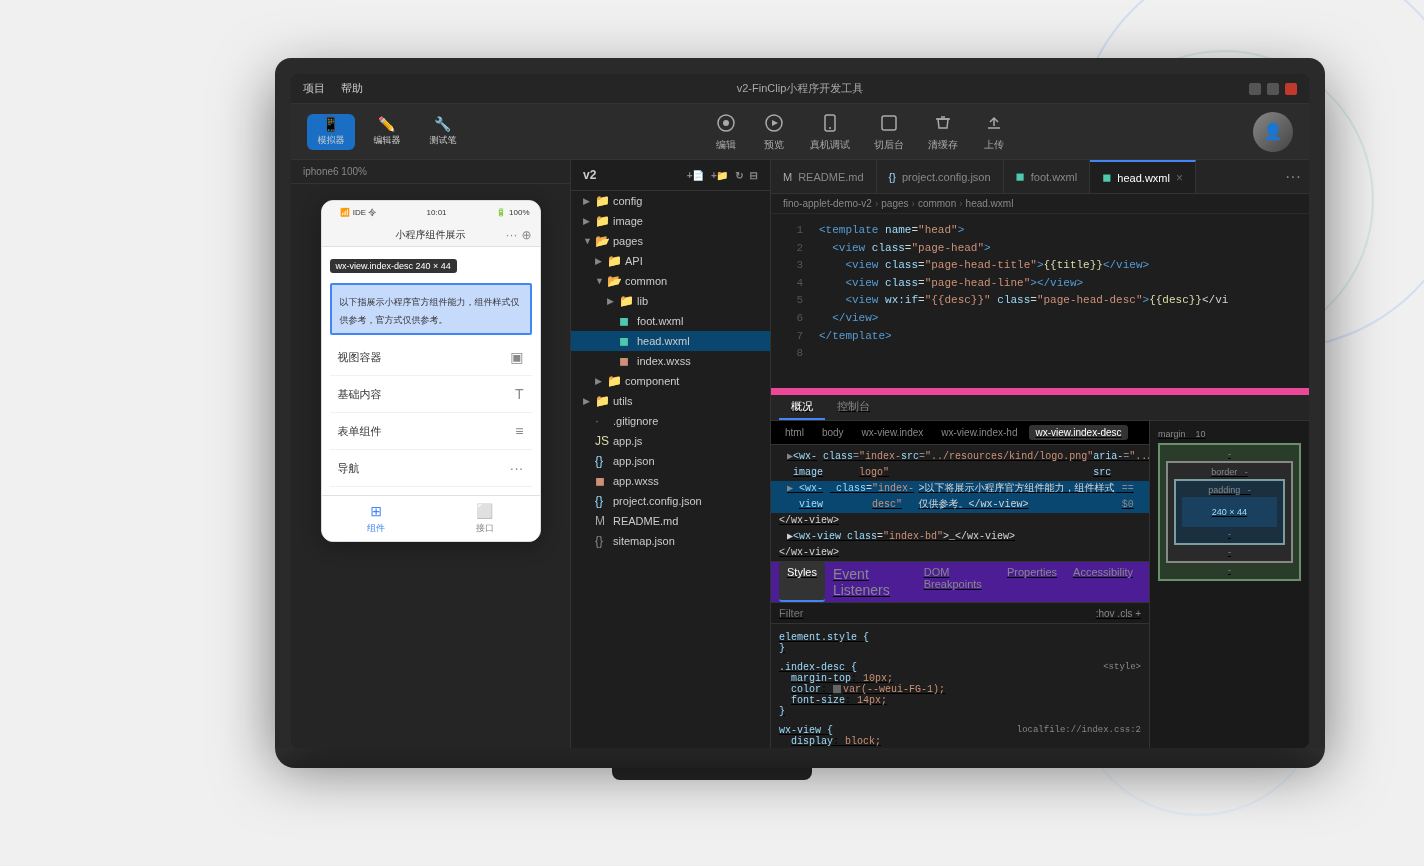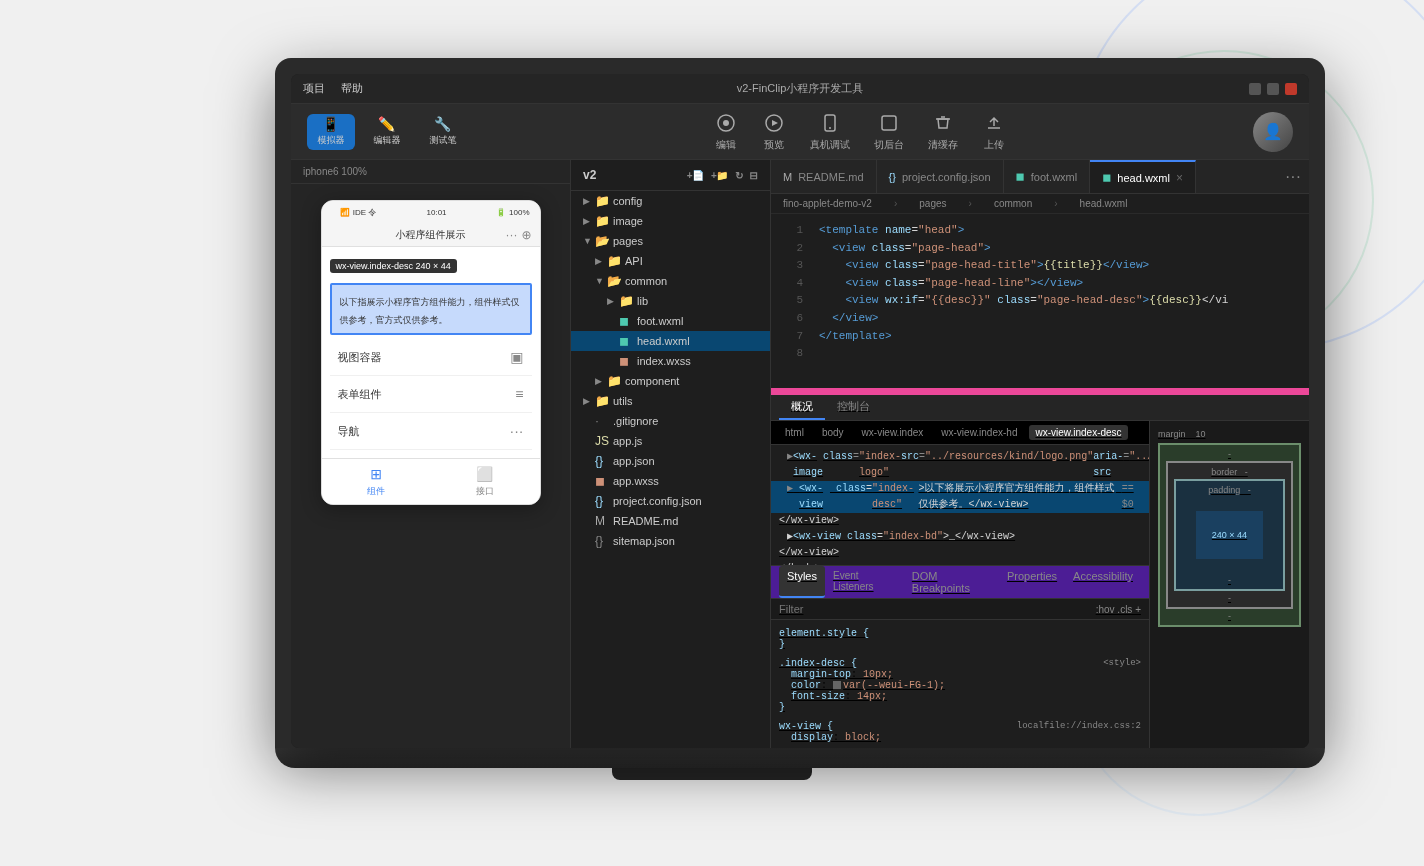--- a/index.html
+++ b/index.html
@@ -472,7 +472,7 @@
       color: #888;
       border-bottom: 1px solid #2a2a2a;
       display: flex;
-      gap: 22px;
+      gap: 3px;
       align-items: center;
       flex-shrink: 0;
       text-align: center;

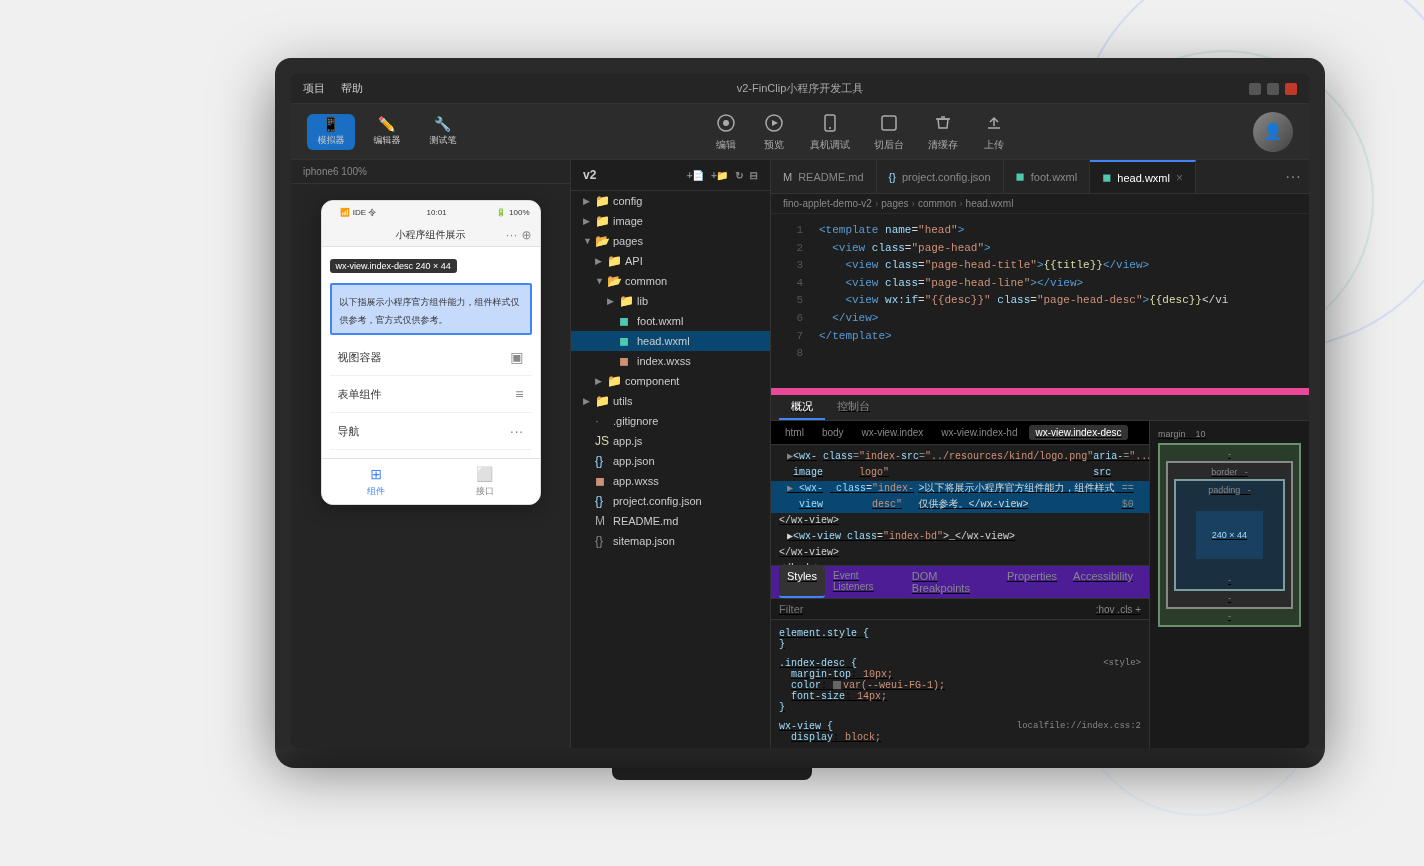--- a/index.html
+++ b/index.html
@@ -811,6 +811,10 @@
                 <div class="phone-menu-item">
                   <span>视图容器</span>
                   <span class="phone-menu-icon">▣</span>
+                </div>
+                <div class="phone-menu-item">
+                  <span>基础内容</span>
+                  <span class="phone-menu-icon">T</span>
                 </div>
                 <div class="phone-menu-item">
                   <span>表单组件</span>

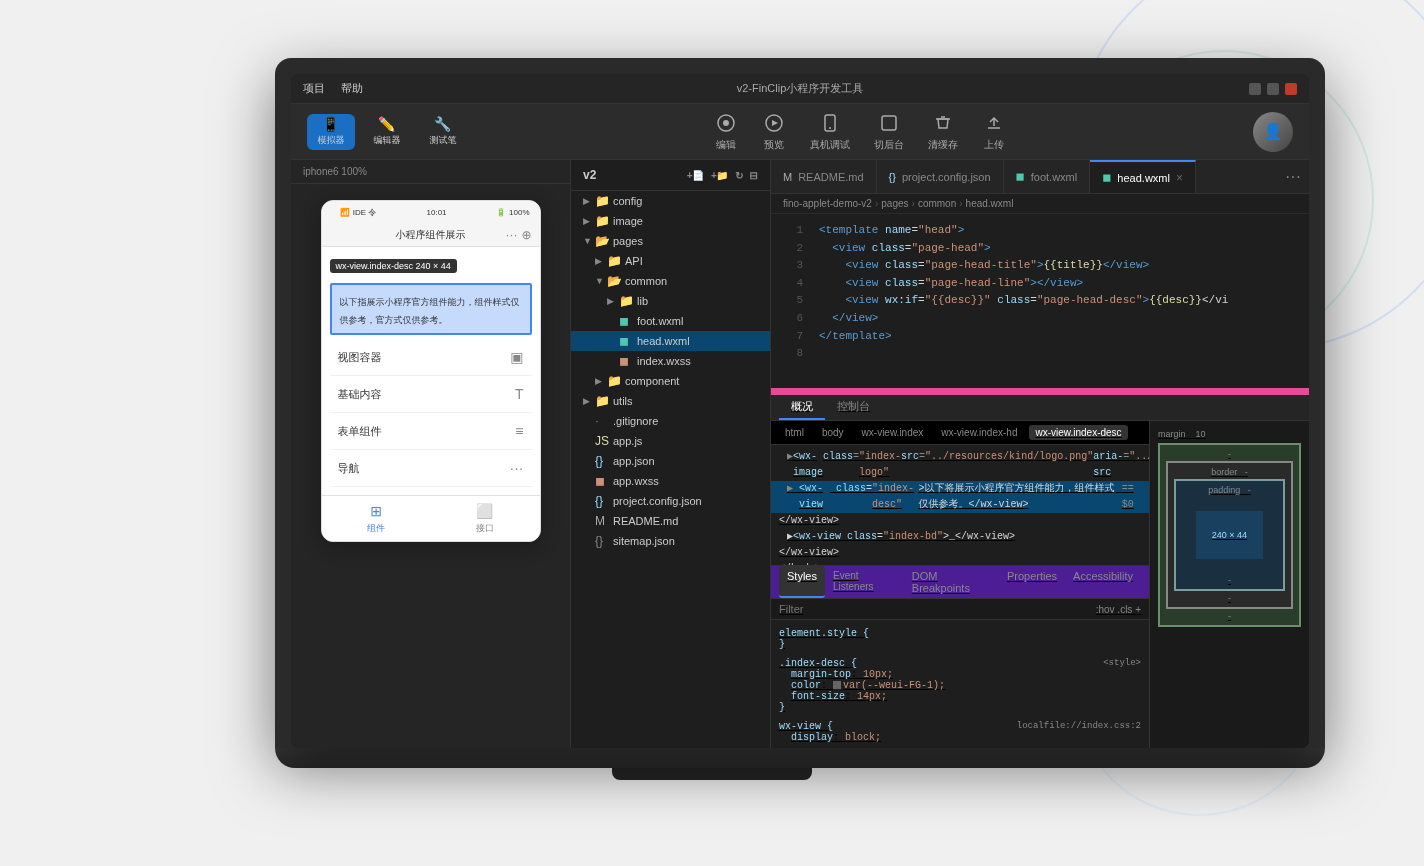--- a/index.html
+++ b/index.html
@@ -664,11 +664,11 @@
 
     .box-content {
       background: #1a4060;
-      padding: 19px 4px;
+      padding: 10px 4px;
       text-align: center;
       font-size: 9px;
       color: #9cdcfe;
-      margin: 16px;
+      margin: 2px;
     }
 
     .box-dash { color: #888; font-size: 9px; text-align: center; }

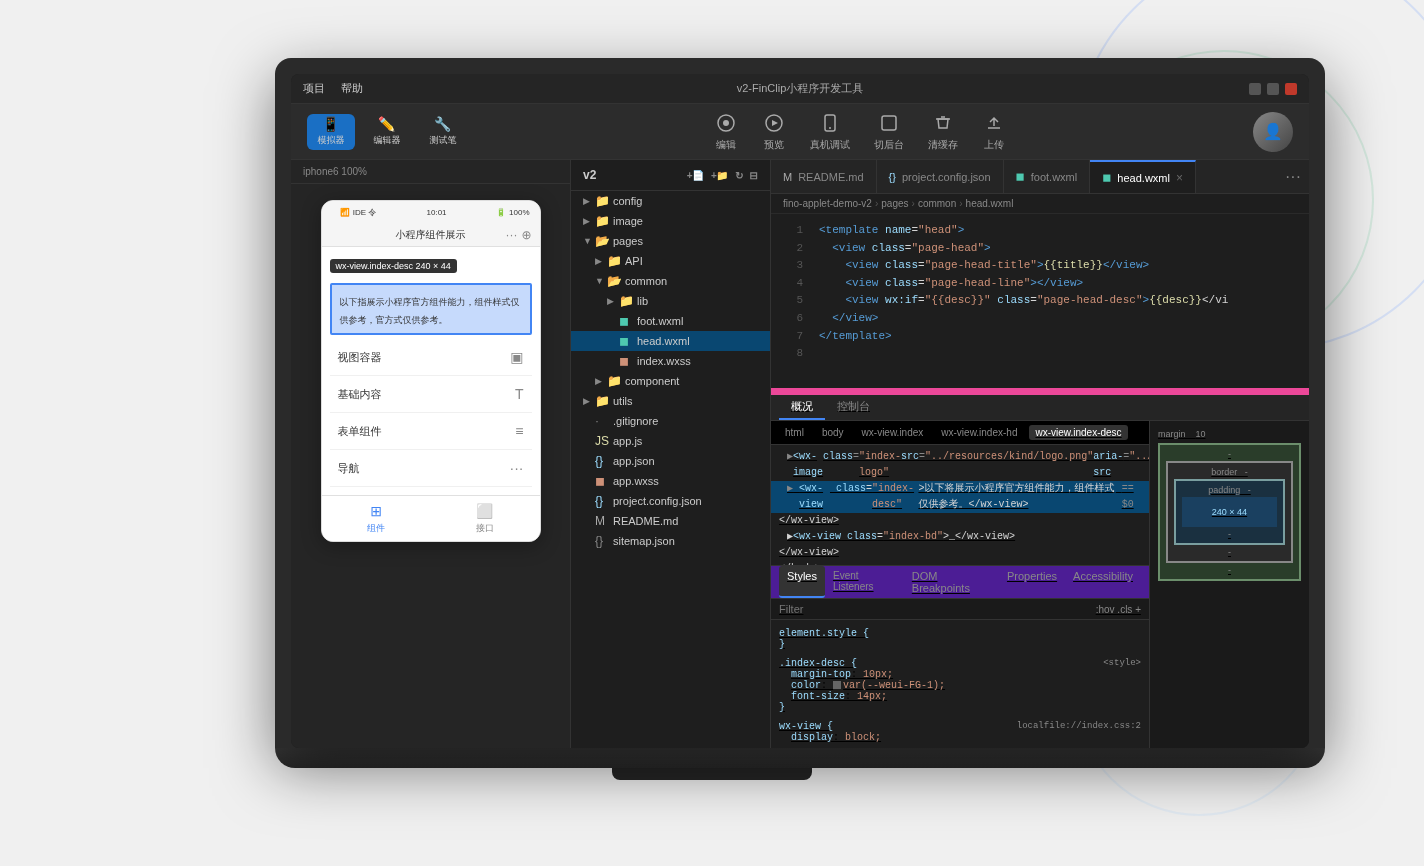--- a/index.html
+++ b/index.html
@@ -1044,7 +1044,7 @@
 
                 <div style="display:flex;background:#4c1d95;border-top:1px solid #333;border-bottom:1px solid #333;padding:0 8px;">
                   <div class="dom-tab active" style="padding:4px 8px;font-size:11px;color:white;border-bottom:2px solid #4285f4;">Styles</div>
-                  <div class="dom-tab" style="padding:4px 8px;font-size:10px;color:#888;">Event Listeners</div>
+                  <div class="dom-tab" style="padding:4px 8px;font-size:14px;color:#888;">Event Listeners</div>
                   <div class="dom-tab" style="padding:4px 8px;font-size:11px;color:#888;">DOM Breakpoints</div>
                   <div class="dom-tab" style="padding:4px 8px;font-size:11px;color:#888;">Properties</div>
                   <div class="dom-tab" style="padding:4px 8px;font-size:11px;color:#888;">Accessibility</div>

